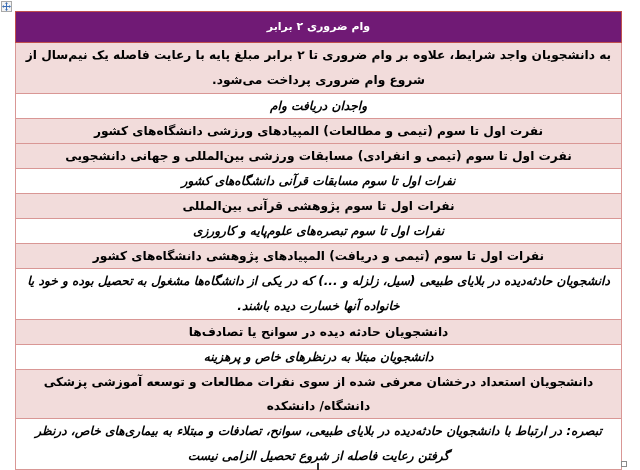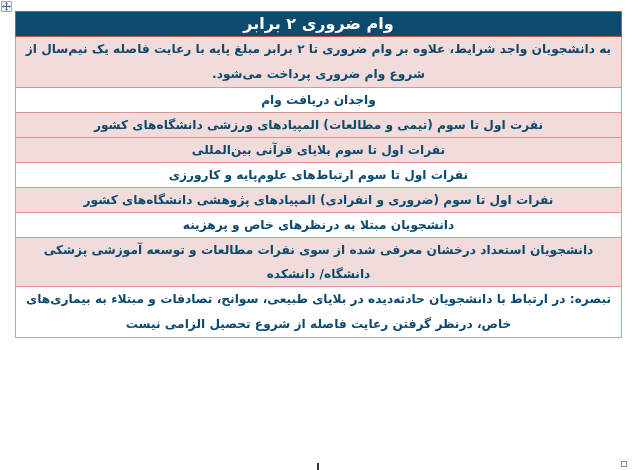--- a/index.html
+++ b/index.html
@@ -50,11 +50,11 @@
       white-space: normal;
     }
     .doc-table tr.header td {
-      background: #0c4a6e;
+      background: #701a75;
       color: #ffffff;
       border-color: #c0504d;
-      font-size: 16px;
-      height: 25px;
+      font-size: 11px;
+      height: 31px;
     }
     .doc-table tr.pink td { background: #f2dcdb; }
     .doc-table tr.white td { background: #ffffff; }

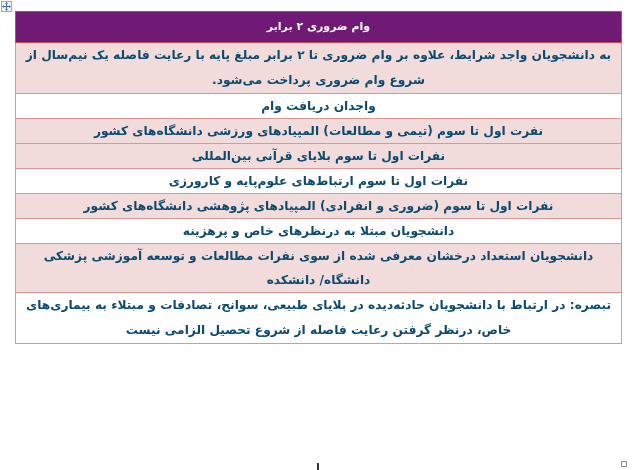--- a/index.html
+++ b/index.html
@@ -42,7 +42,7 @@
       text-align: center;
       font-weight: bold;
       font-size: 12.2px;
-      color: #0c4a6e;
+      color: #000000;
       padding: 0 6px;
       line-height: 24px;
       height: 24px;

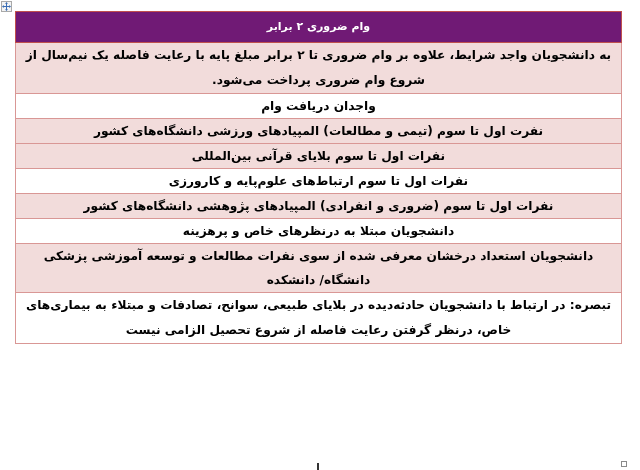--- a/index.html
+++ b/index.html
@@ -57,7 +57,7 @@
       height: 31px;
     }
     .doc-table tr.pink td { background: #f2dcdb; }
-    .doc-table tr.white td { background: #ffffff; }
+    .doc-table tr.white td { background: #ffffff; font-style: italic; }
     .doc-table td.multi {
       line-height: 25px;
       padding: 0 4px;

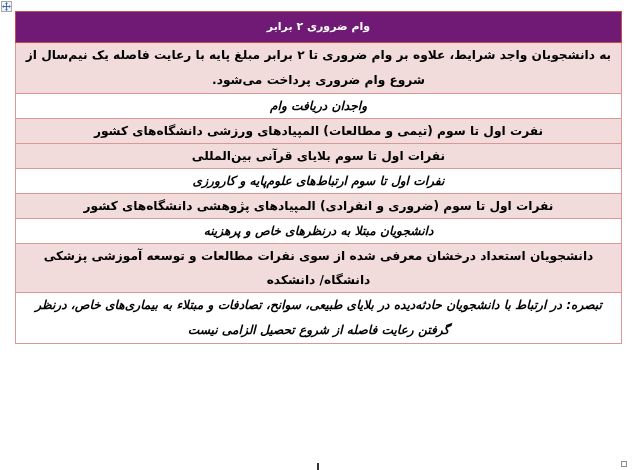--- a/index.html
+++ b/index.html
@@ -105,6 +105,9 @@
       <td>نفرت اول تا سوم (تیمی و مطالعات) المپیادهای ورزشی دانشگاه‌های کشور</td>
     </tr>
     <tr class="pink">
+      <td>نفرت اول تا سوم (تیمی و انفرادی) مسابقات ورزشی بین‌المللی و جهانی دانشجویی</td>
+    </tr>
+    <tr class="pink">
       <td>نفرات اول تا سوم بلایای قرآنی بین‌المللی</td>
     </tr>
     <tr class="white">

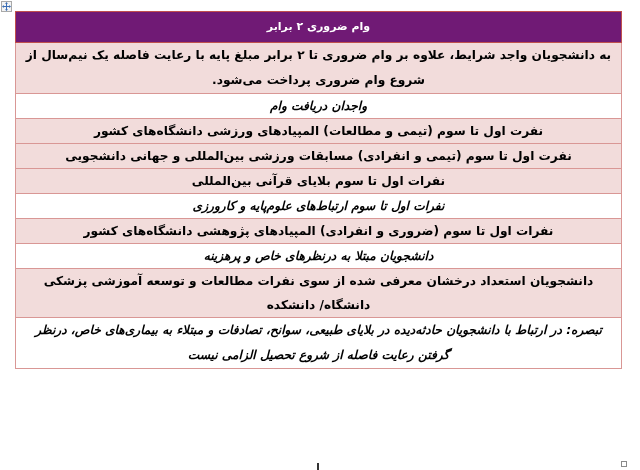--- a/index.html
+++ b/index.html
@@ -107,6 +107,9 @@
     <tr class="pink">
       <td>نفرت اول تا سوم (تیمی و انفرادی) مسابقات ورزشی بین‌المللی و جهانی دانشجویی</td>
     </tr>
+    <tr class="white">
+      <td>نفرات اول تا سوم مسابقات قرآنی دانشگاه‌های کشور</td>
+    </tr>
     <tr class="pink">
       <td>نفرات اول تا سوم بلایای قرآنی بین‌المللی</td>
     </tr>

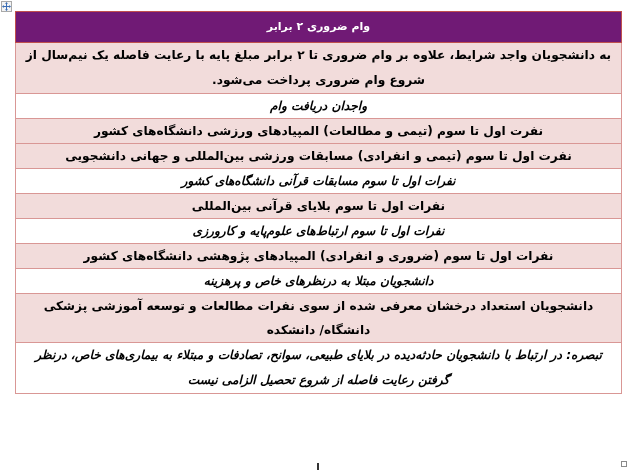--- a/index.html
+++ b/index.html
@@ -111,7 +111,7 @@
       <td>نفرات اول تا سوم مسابقات قرآنی دانشگاه‌های کشور</td>
     </tr>
     <tr class="pink">
-      <td>نفرات اول تا سوم بلایای قرآنی بین‌المللی</td>
+      <td>نفرات اول تا سوم پژوهشی قرآنی بین‌المللی</td>
     </tr>
     <tr class="white">
       <td>نفرات اول تا سوم ارتباط‌های علوم‌پایه و کارورزی</td>

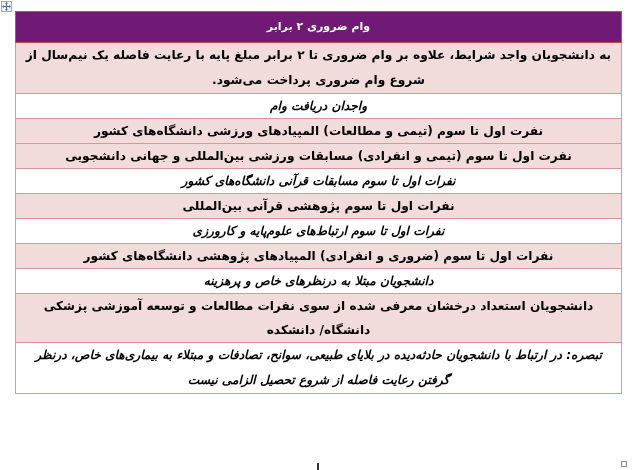--- a/index.html
+++ b/index.html
@@ -114,7 +114,7 @@
       <td>نفرات اول تا سوم پژوهشی قرآنی بین‌المللی</td>
     </tr>
     <tr class="white">
-      <td>نفرات اول تا سوم ارتباط‌های علوم‌پایه و کارورزی</td>
+      <td>نفرات اول تا سوم تبصره‌های علوم‌پایه و کارورزی</td>
     </tr>
     <tr class="pink">
       <td>نفرات اول تا سوم (ضروری و انفرادی) المپیادهای پژوهشی دانشگاه‌های کشور</td>

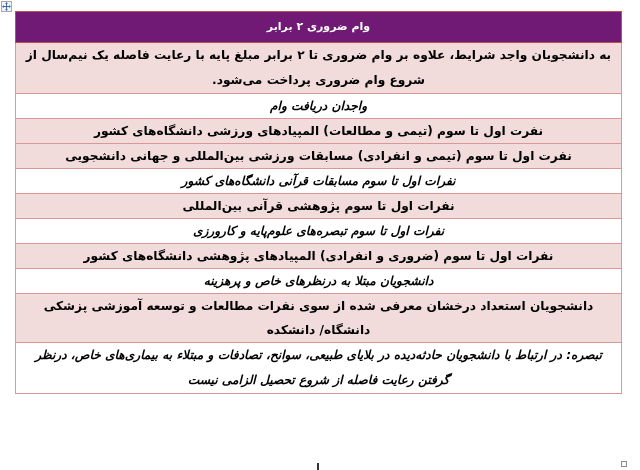--- a/index.html
+++ b/index.html
@@ -117,7 +117,7 @@
       <td>نفرات اول تا سوم تبصره‌های علوم‌پایه و کارورزی</td>
     </tr>
     <tr class="pink">
-      <td>نفرات اول تا سوم (ضروری و انفرادی) المپیادهای پژوهشی دانشگاه‌های کشور</td>
+      <td>نفرات اول تا سوم (تیمی و دریافت) المپیادهای پژوهشی دانشگاه‌های کشور</td>
     </tr>
     <tr class="white">
       <td>دانشجویان مبتلا به درنظر‌های خاص و پرهزینه</td>

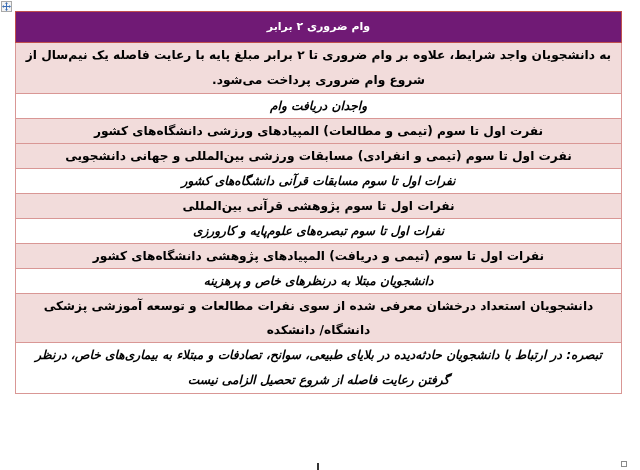--- a/index.html
+++ b/index.html
@@ -120,6 +120,9 @@
       <td>نفرات اول تا سوم (تیمی و دریافت) المپیادهای پژوهشی دانشگاه‌های کشور</td>
     </tr>
     <tr class="white">
+      <td class="multi">دانشجویان حادثه‌دیده در بلایای طبیعی (سیل، زلزله و ...) که در یکی از دانشگاه‌ها مشغول به تحصیل بوده و خود یا خانواده آنها خسارت دیده باشند.</td>
+    </tr>
+    <tr class="white">
       <td>دانشجویان مبتلا به درنظر‌های خاص و پرهزینه</td>
     </tr>
     <tr class="pink">

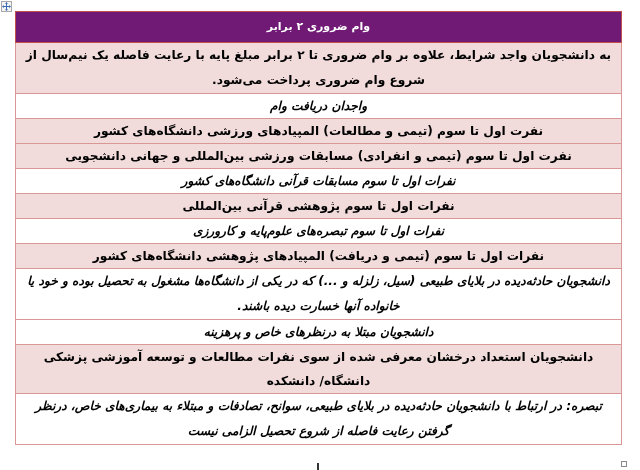--- a/index.html
+++ b/index.html
@@ -122,6 +122,9 @@
     <tr class="white">
       <td class="multi">دانشجویان حادثه‌دیده در بلایای طبیعی (سیل، زلزله و ...) که در یکی از دانشگاه‌ها مشغول به تحصیل بوده و خود یا خانواده آنها خسارت دیده باشند.</td>
     </tr>
+    <tr class="pink">
+      <td>دانشجویان حادثه دیده در سوانح یا تصادف‌ها</td>
+    </tr>
     <tr class="white">
       <td>دانشجویان مبتلا به درنظر‌های خاص و پرهزینه</td>
     </tr>

